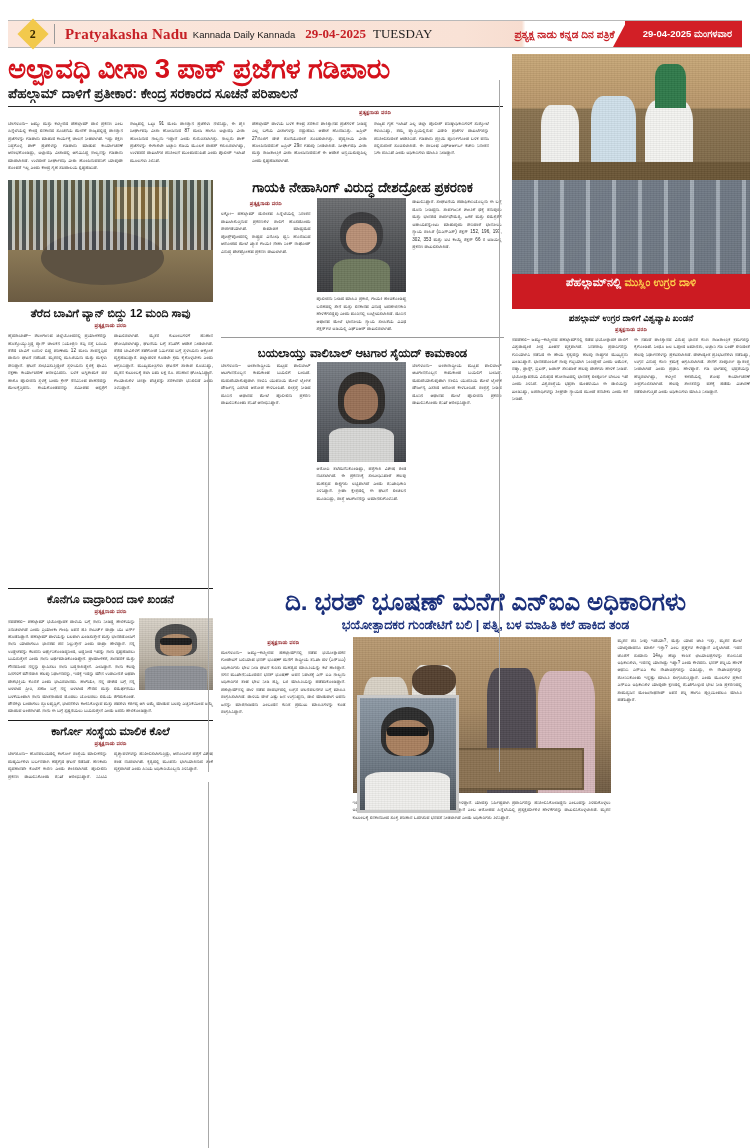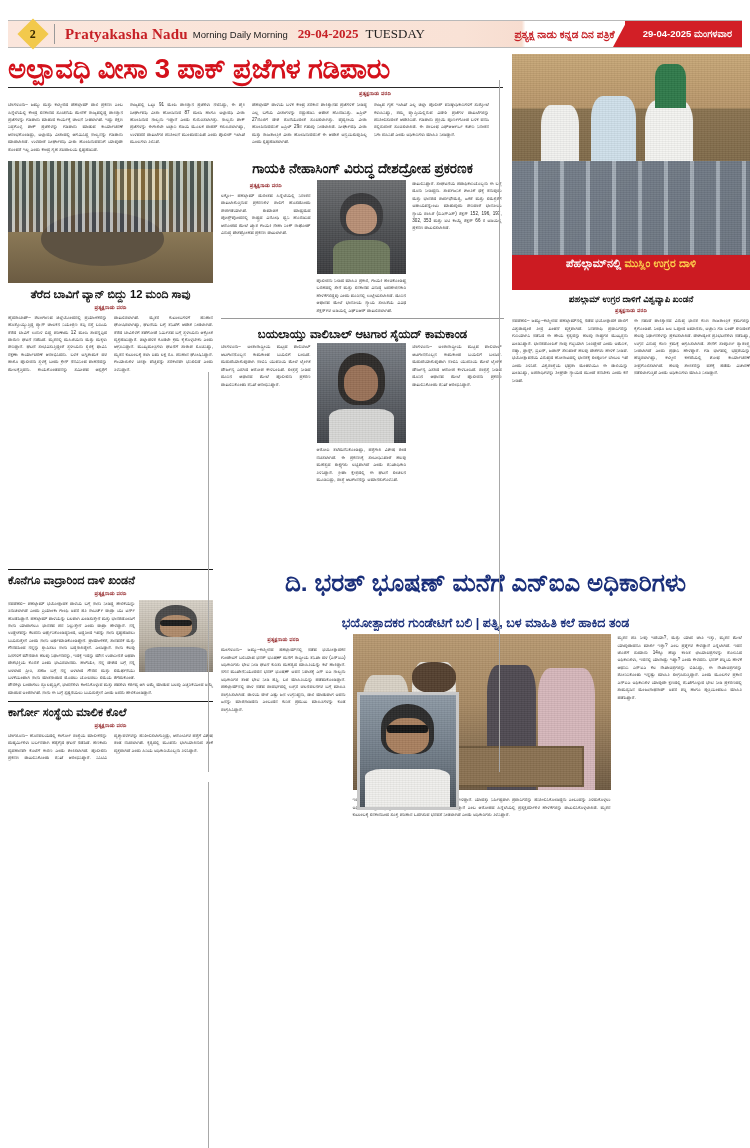--- a/index.html
+++ b/index.html
@@ -103,7 +103,7 @@
     </div>
     <div class="mast-sep"></div>
     <div class="mast-title">Pratyakasha Nadu</div>
-    <div class="mast-sub">Morning Daily Morning</div>
+    <div class="mast-sub">Kannada Daily Kannada</div>
     <div class="mast-date">29-04-2025</div>
     <div class="mast-day">TUESDAY</div>
     <div class="mast-kn">ಪ್ರತ್ಯಕ್ಷ ನಾಡು ಕನ್ನಡ ದಿನ ಪತ್ರಿಕೆ</div>

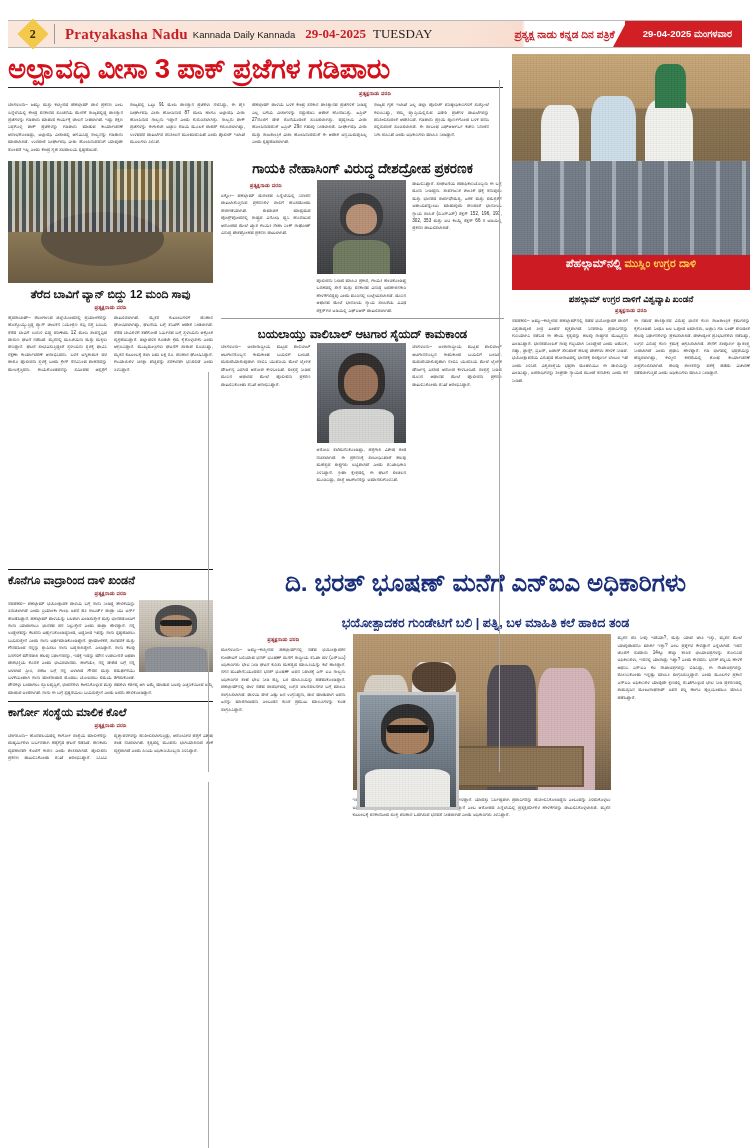--- a/index.html
+++ b/index.html
@@ -112,6 +112,7 @@
 
   <div class="lead">
     <div class="lead-head">ಅಲ್ಪಾವಧಿ ವೀಸಾ 3 ಪಾಕ್ ಪ್ರಜೆಗಳ ಗಡಿಪಾರು</div>
+    <div class="lead-sub">ಪೆಹಲ್ಗಾಮ್ ದಾಳಿಗೆ ಪ್ರತೀಕಾರ: ಕೇಂದ್ರ ಸರಕಾರದ ಸೂಚನೆ ಪರಿಪಾಲನೆ</div>
     <div class="lead-rule"></div>
     <div class="byline">ಪ್ರತ್ಯಕ್ಷನಾಡು ವರದಿ</div>
     <div class="lead-cols">

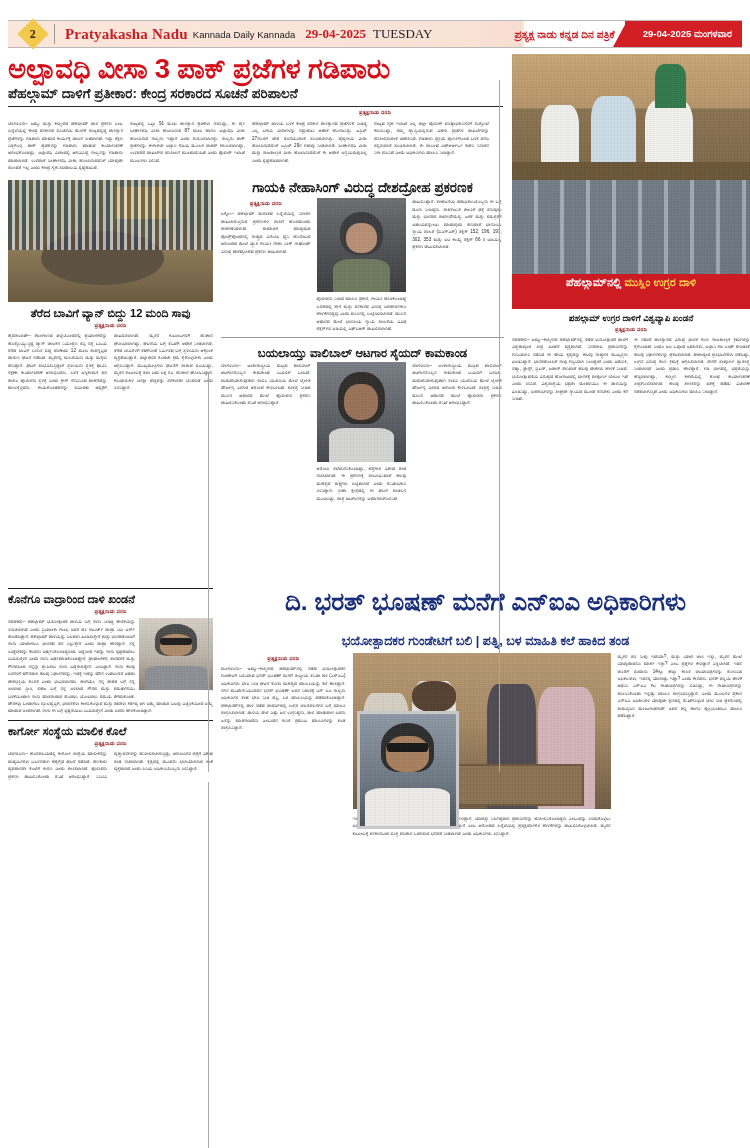--- a/index.html
+++ b/index.html
@@ -62,7 +62,7 @@
   
   .bottom{position:relative;margin:0 8px;}
   .bl{position:absolute;left:0;top:0;width:205px;}
-  .bl-head{font-size:11.2px;font-weight:bold;line-height:1.2;}
+  .bl-head{font-size:11.2px;font-weight:bold;text-align:center;line-height:1.2;}
   .bl-flow{font-size:4.6px;line-height:1.62;text-align:justify;color:#2b2b2b;}
   .bl-photo{width:74px;height:72px;float:right;margin:0 0 3px 4px;}
   .big{position:absolute;left:213px;top:0;width:529px;}

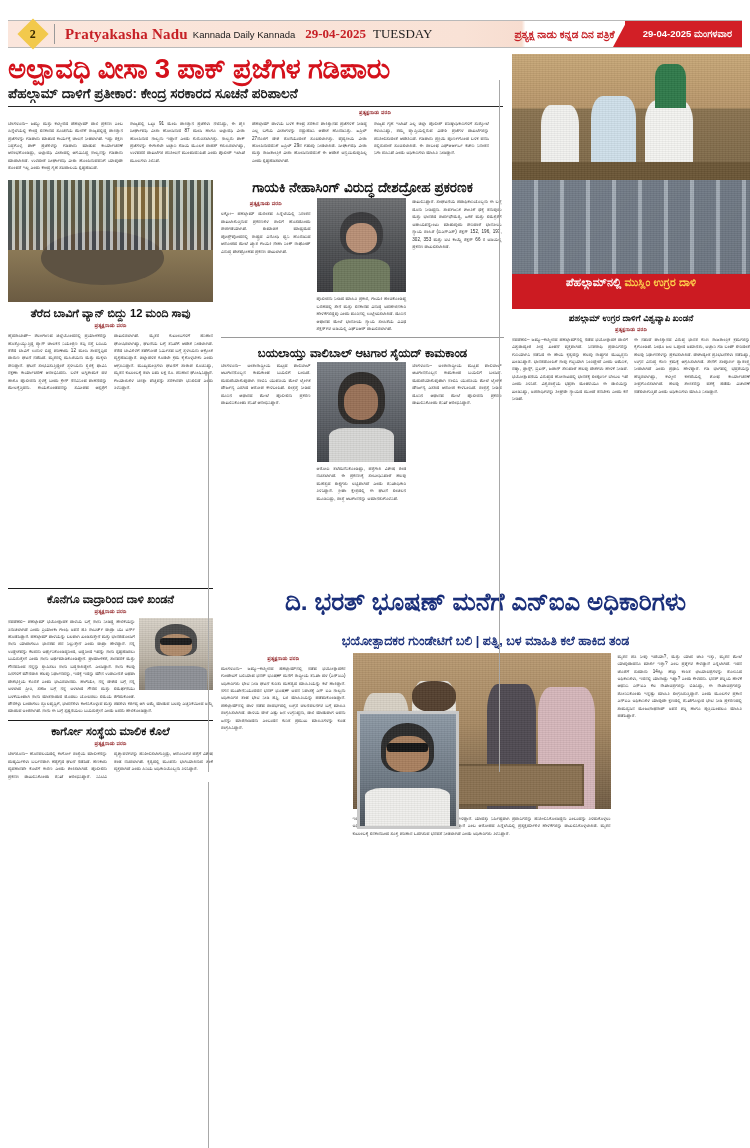--- a/index.html
+++ b/index.html
@@ -67,7 +67,7 @@
   .bl-photo{width:74px;height:72px;float:right;margin:0 0 3px 4px;}
   .big{position:absolute;left:213px;top:0;width:529px;}
   .big-head{font-size:24.5px;font-weight:bold;color:#1a2f7a;text-align:center;line-height:1.12;}
-  .big-sub{font-size:12.6px;font-weight:bold;color:#1a2f7a;text-align:center;margin-top:19px;line-height:1.15;}
+  .big-sub{font-size:12.6px;font-weight:bold;color:#1a2f7a;text-align:center;margin-top:3px;line-height:1.15;}
   .big-cols{display:flex;gap:7px;margin-top:4px;}
   .big-cols > div{width:124.5px;}
   .big-photo{width:258px;height:156px;}

